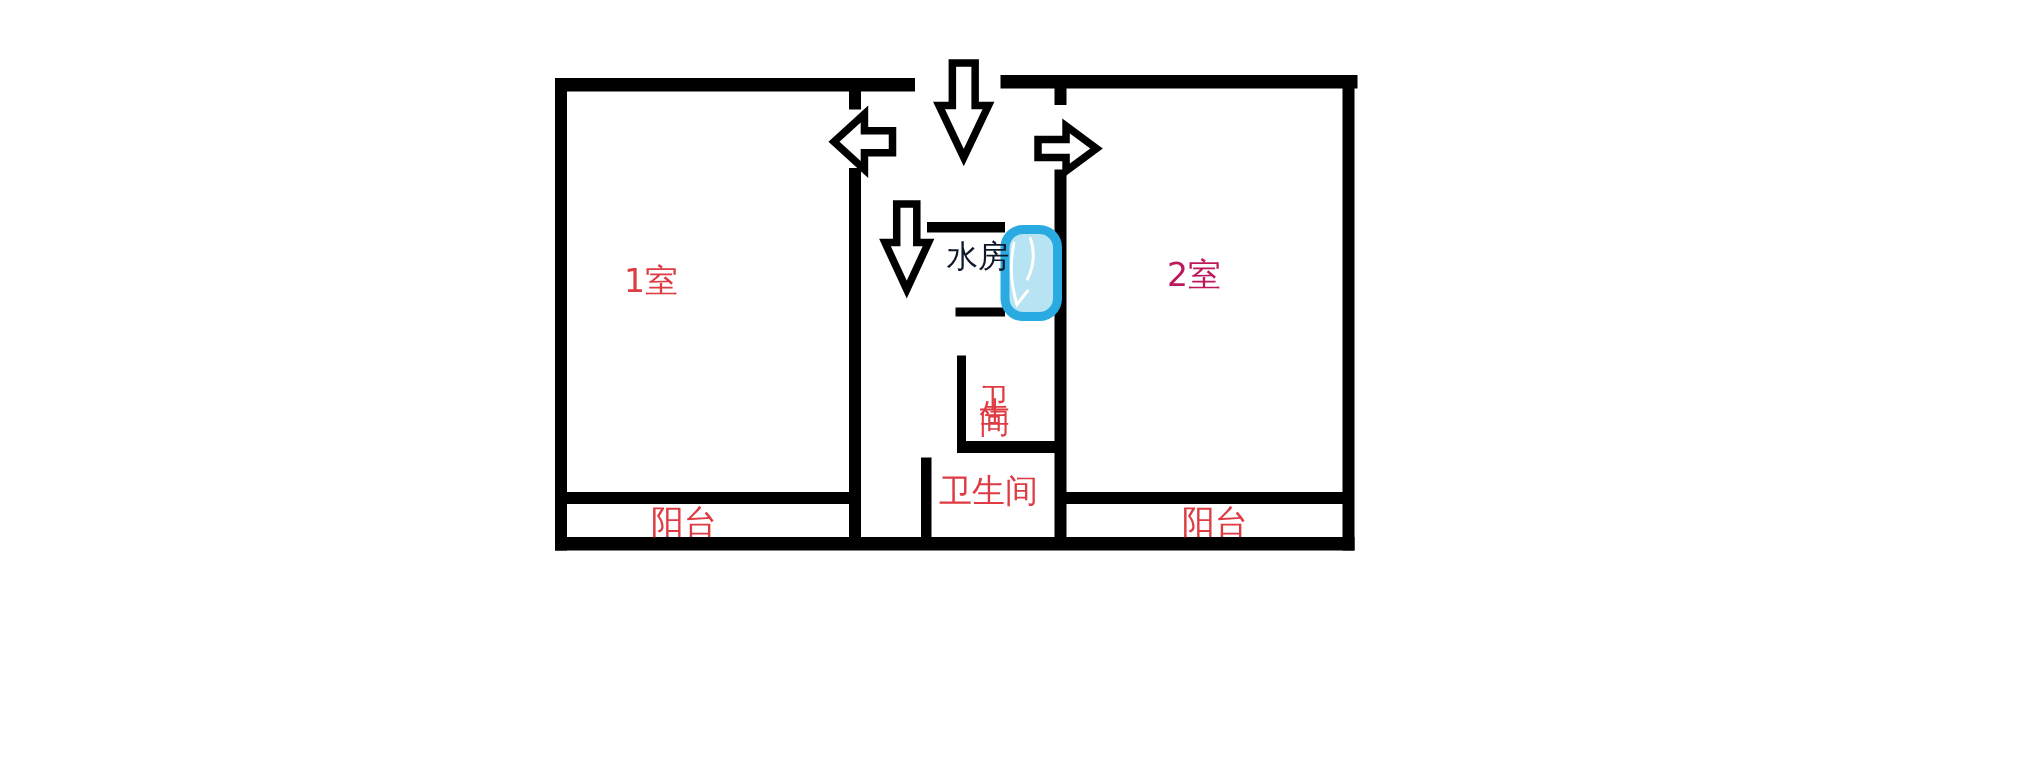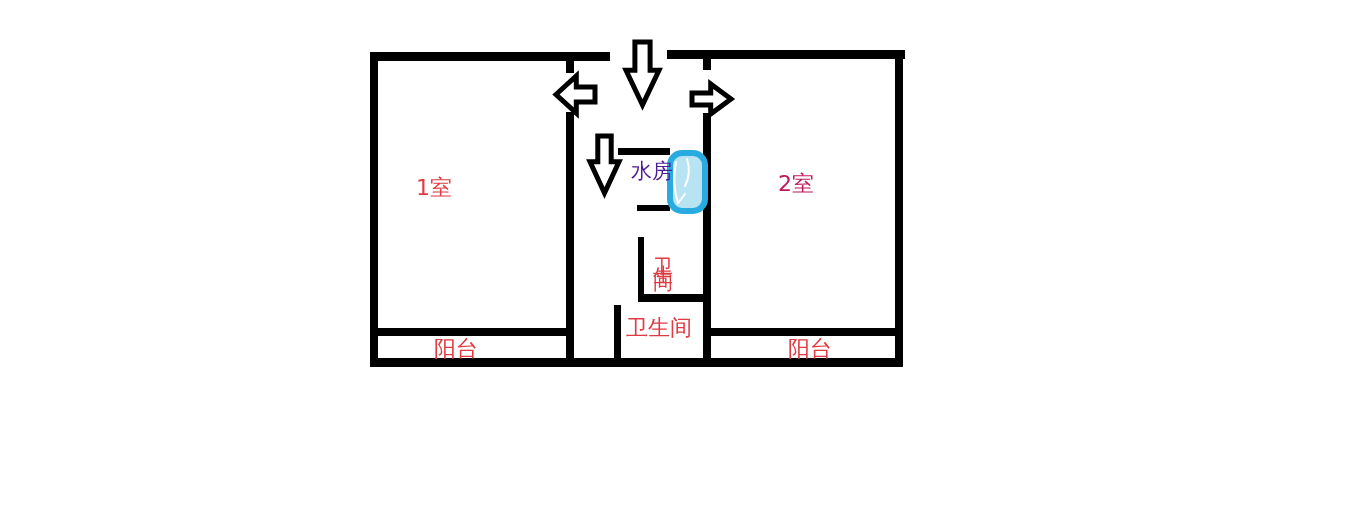--- a/index.html
+++ b/index.html
@@ -63,7 +63,7 @@
   <div id="labels-layer">
       <div class="label" style="left: 434px; top: 188px; font-size: 22px; color: rgb(222, 59, 66);">1室</div>
       <div class="label" style="left: 796px; top: 184px; font-size: 22px; color: #be185d;">2室</div>
-      <div class="label" style="left: 652px; top: 171px; font-size: 21px; color: #4c1d95;">水房</div>
+      <div class="label" style="left: 652px; top: 171px; font-size: 21px; color: #0f172a;">水房</div>
       <div class="label vertical" style="left: 663px; top: 252px; font-size: 20px; color: rgb(222, 59, 66);">卫生间</div>
       <div class="label" style="left: 659px; top: 328px; font-size: 22px; color: rgb(222, 59, 66);">卫生间</div>
       <div class="label" style="left: 456px; top: 349px; font-size: 22px; color: rgb(222, 59, 66);">阳台</div>

